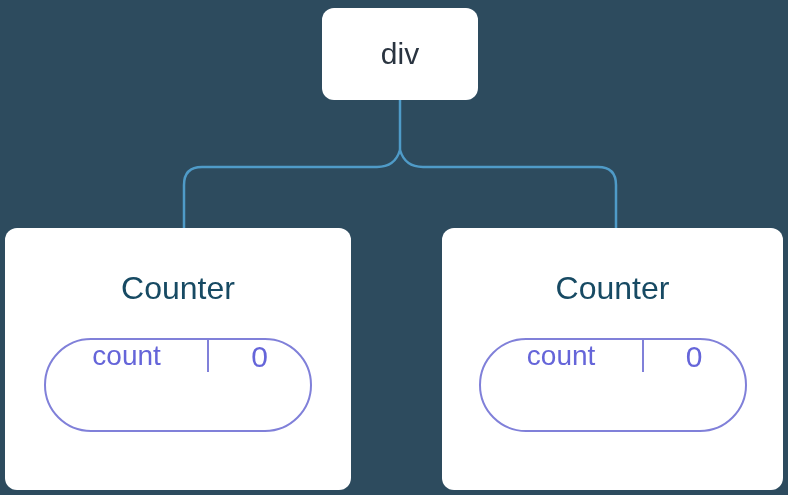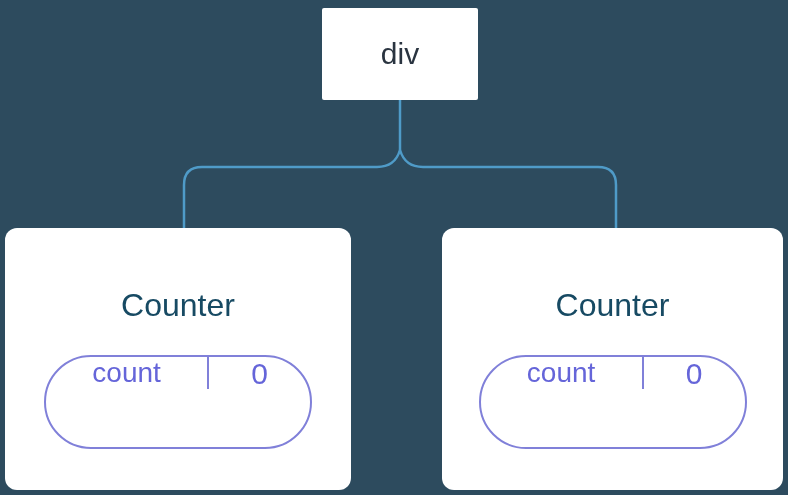--- a/index.html
+++ b/index.html
@@ -37,7 +37,7 @@
     width: 156px;
     height: 92px;
     background: var(--card-bg, #ffffff);
-    border-radius: 2px;
+    border-radius: 12px;
     display: flex;
     align-items: center;
     justify-content: center;

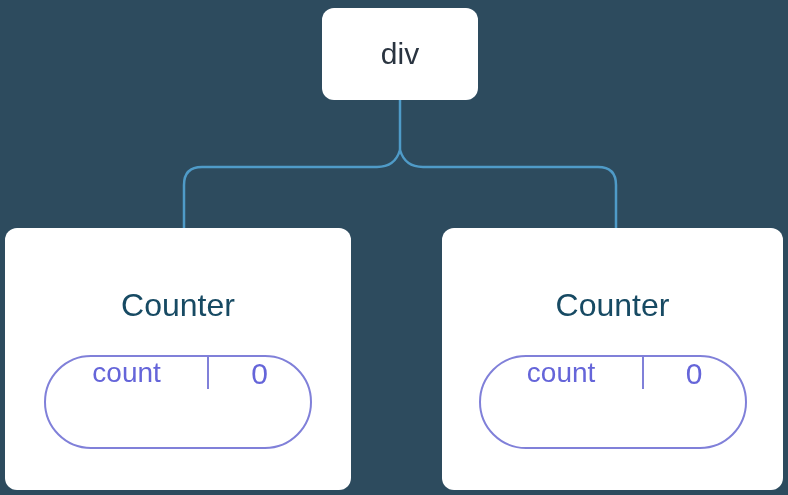--- a/index.html
+++ b/index.html
@@ -54,7 +54,7 @@
     display: flex;
     flex-direction: column;
     align-items: center;
-    padding-top: 57px;
+    padding-top: 40px;
     box-sizing: border-box;
   }
   .card-left { left: 5px; }

